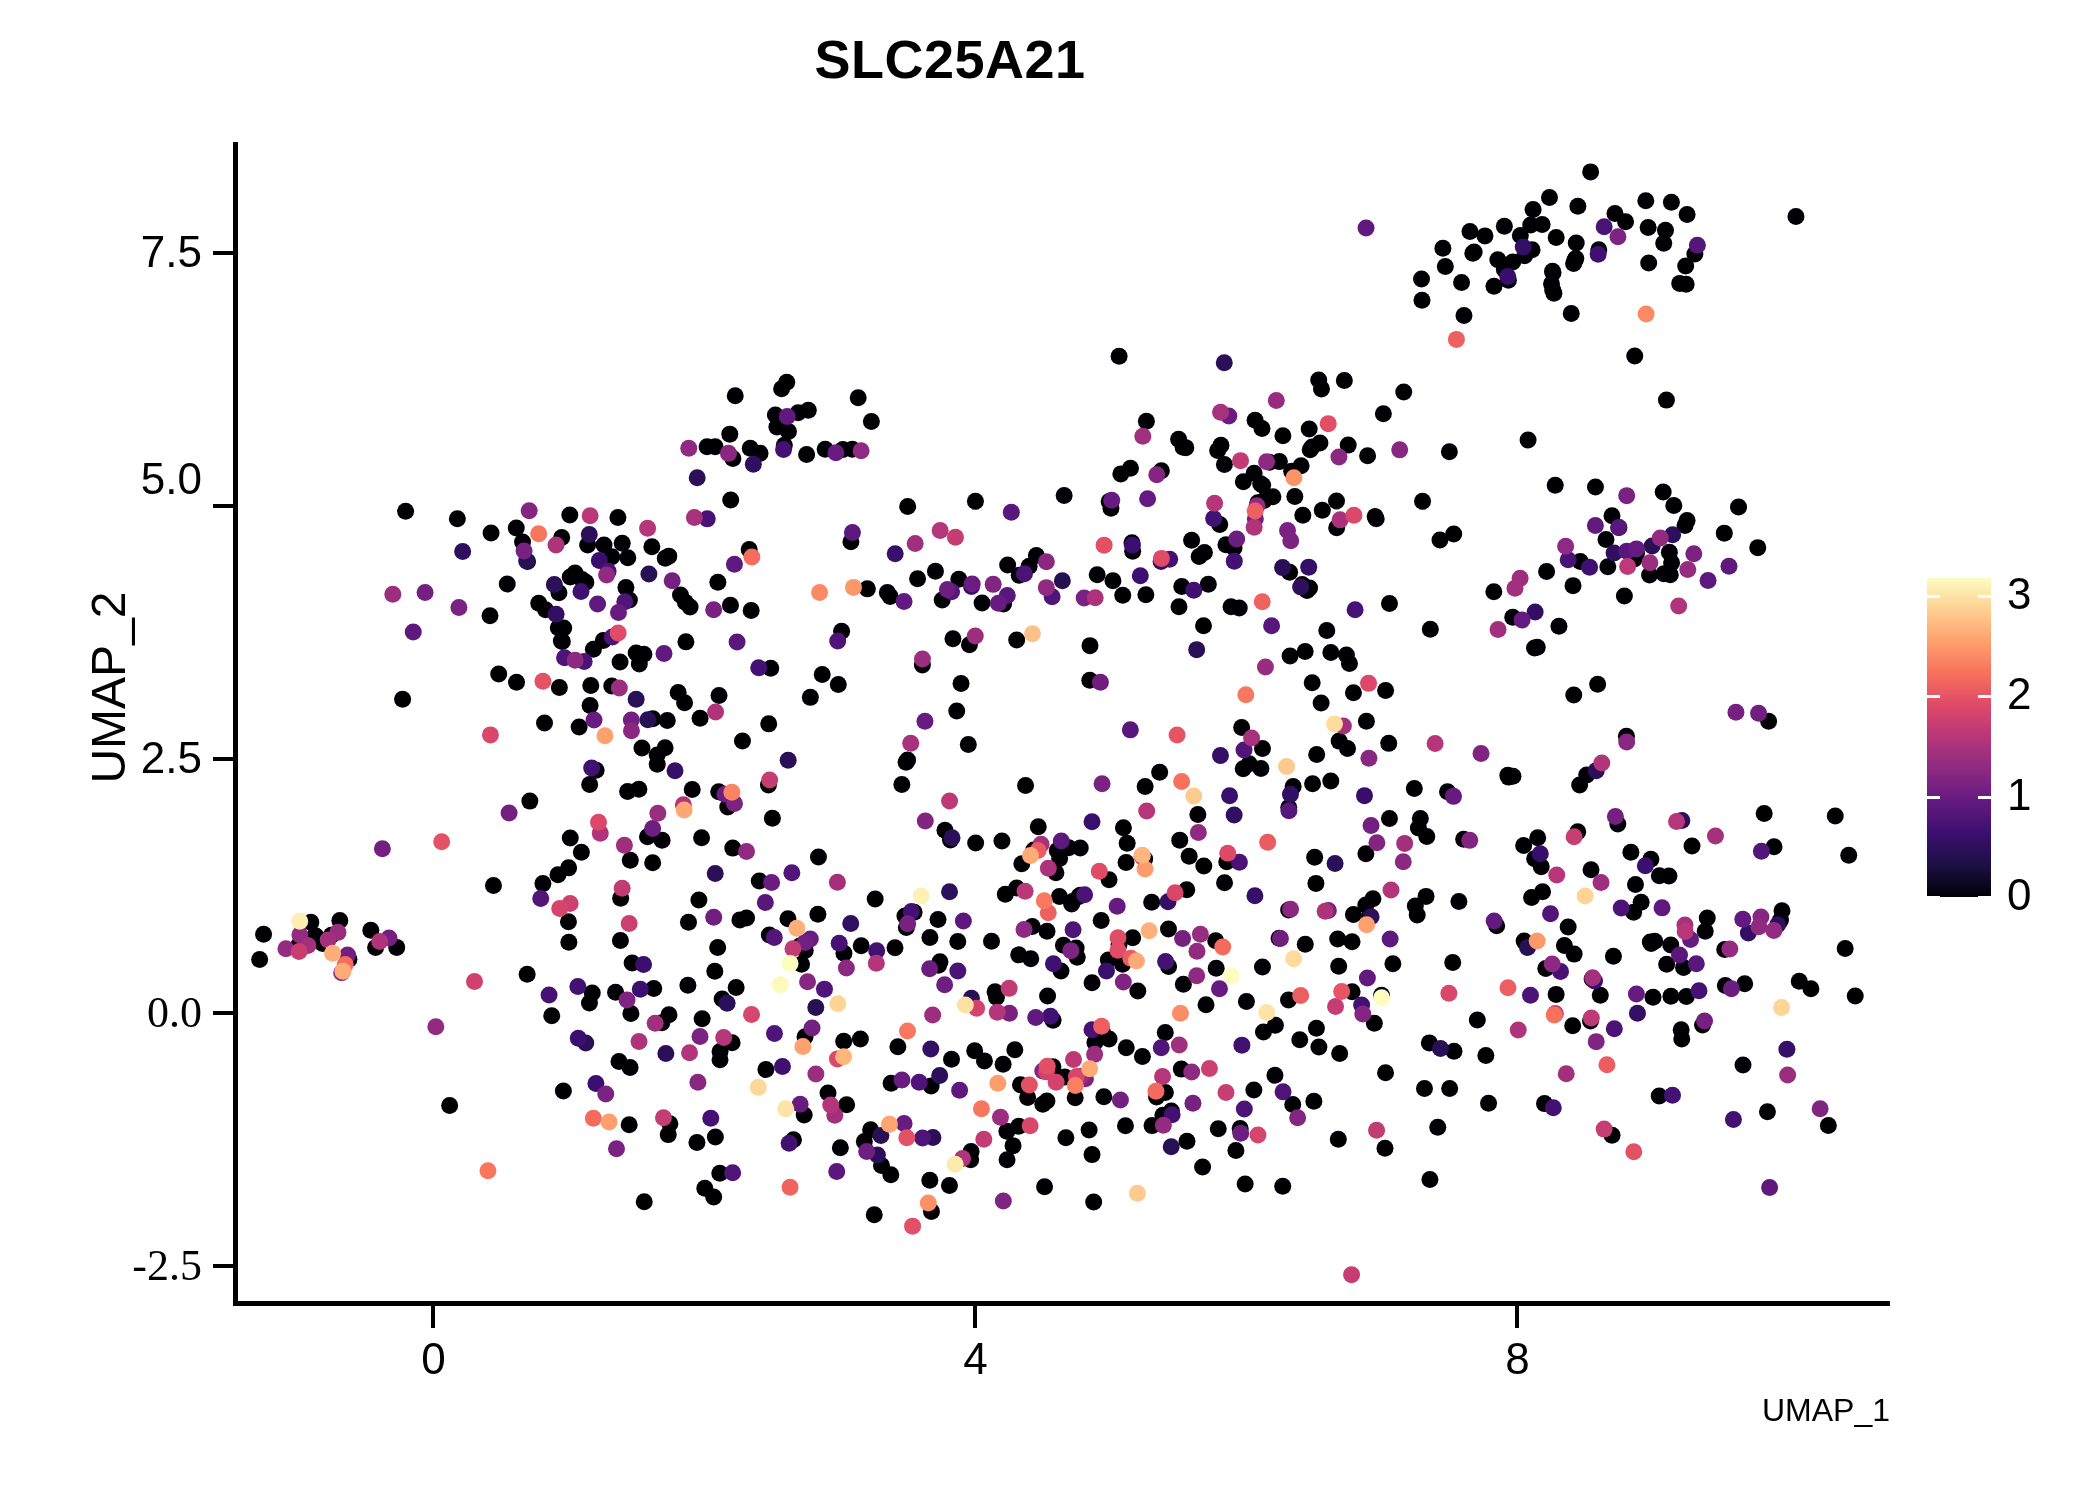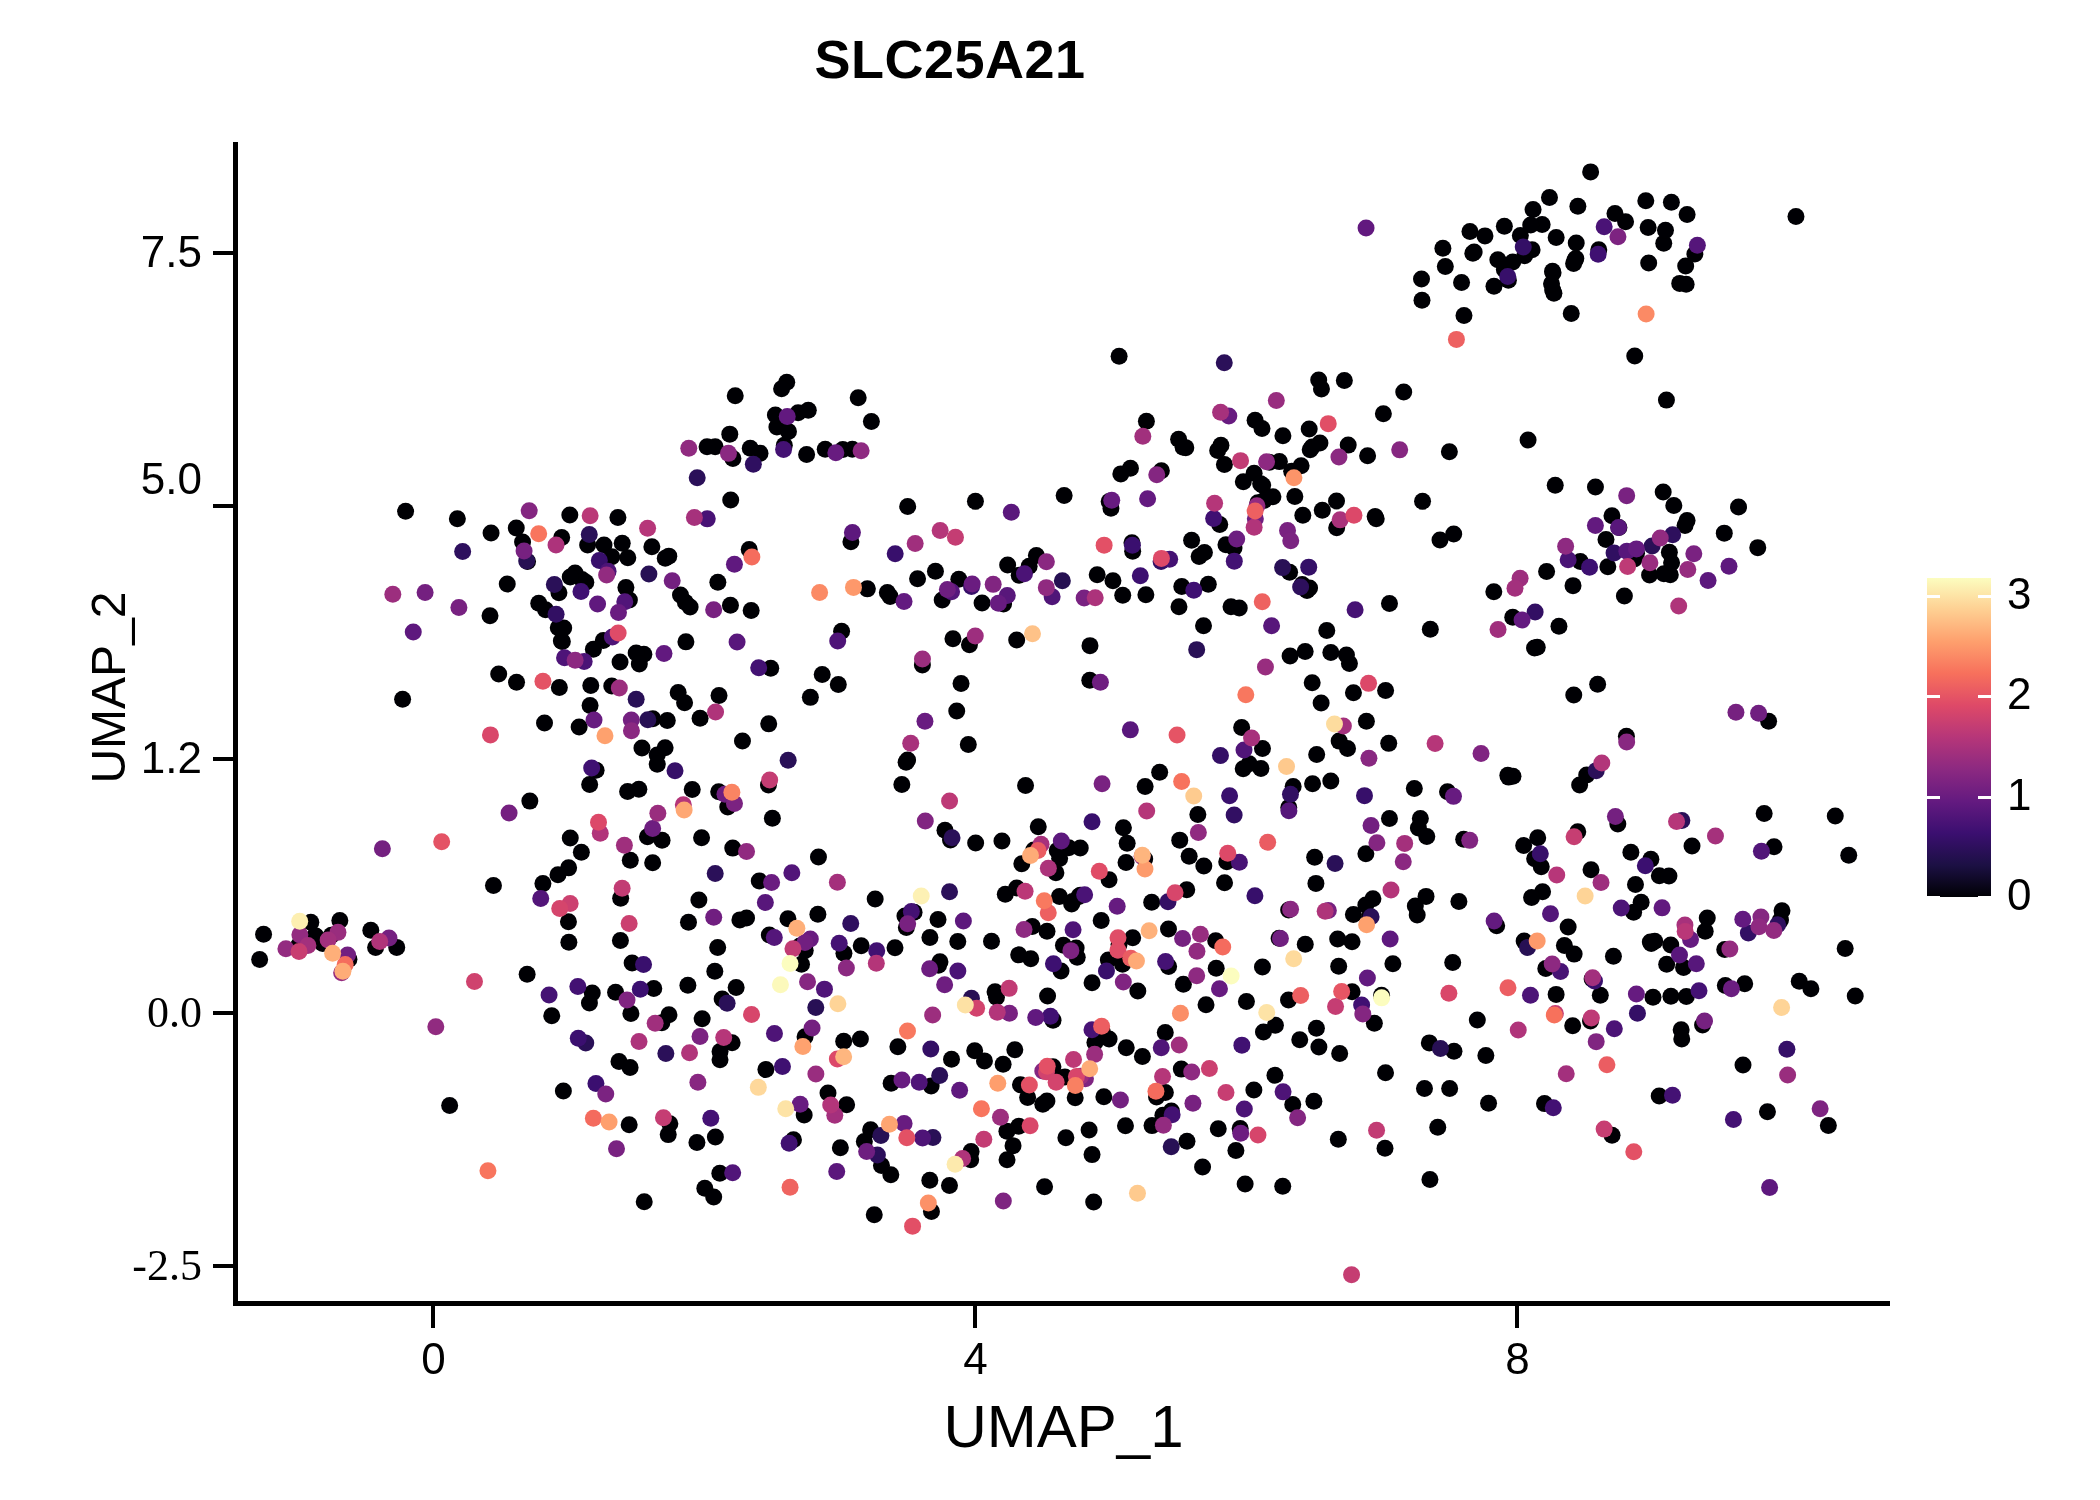--- a/index.html
+++ b/index.html
@@ -1318,7 +1318,7 @@
       <div class="tick-y" style="top: 1010.52px;"></div>
       <div class="ticklabel-y" style="top: 986.515px; font-family: Liberation Serif, serif;">0.0</div>
       <div class="tick-y" style="top: 757.459px;"></div>
-      <div class="ticklabel-y" style="top: 733.459px;">1.2</div>
+      <div class="ticklabel-y" style="top: 733.459px;">2.5</div>
       <div class="tick-y" style="top: 504.402px;"></div>
       <div class="ticklabel-y" style="top: 454px;">5.0</div>
       <div class="tick-y" style="top: 251.345px;"></div>

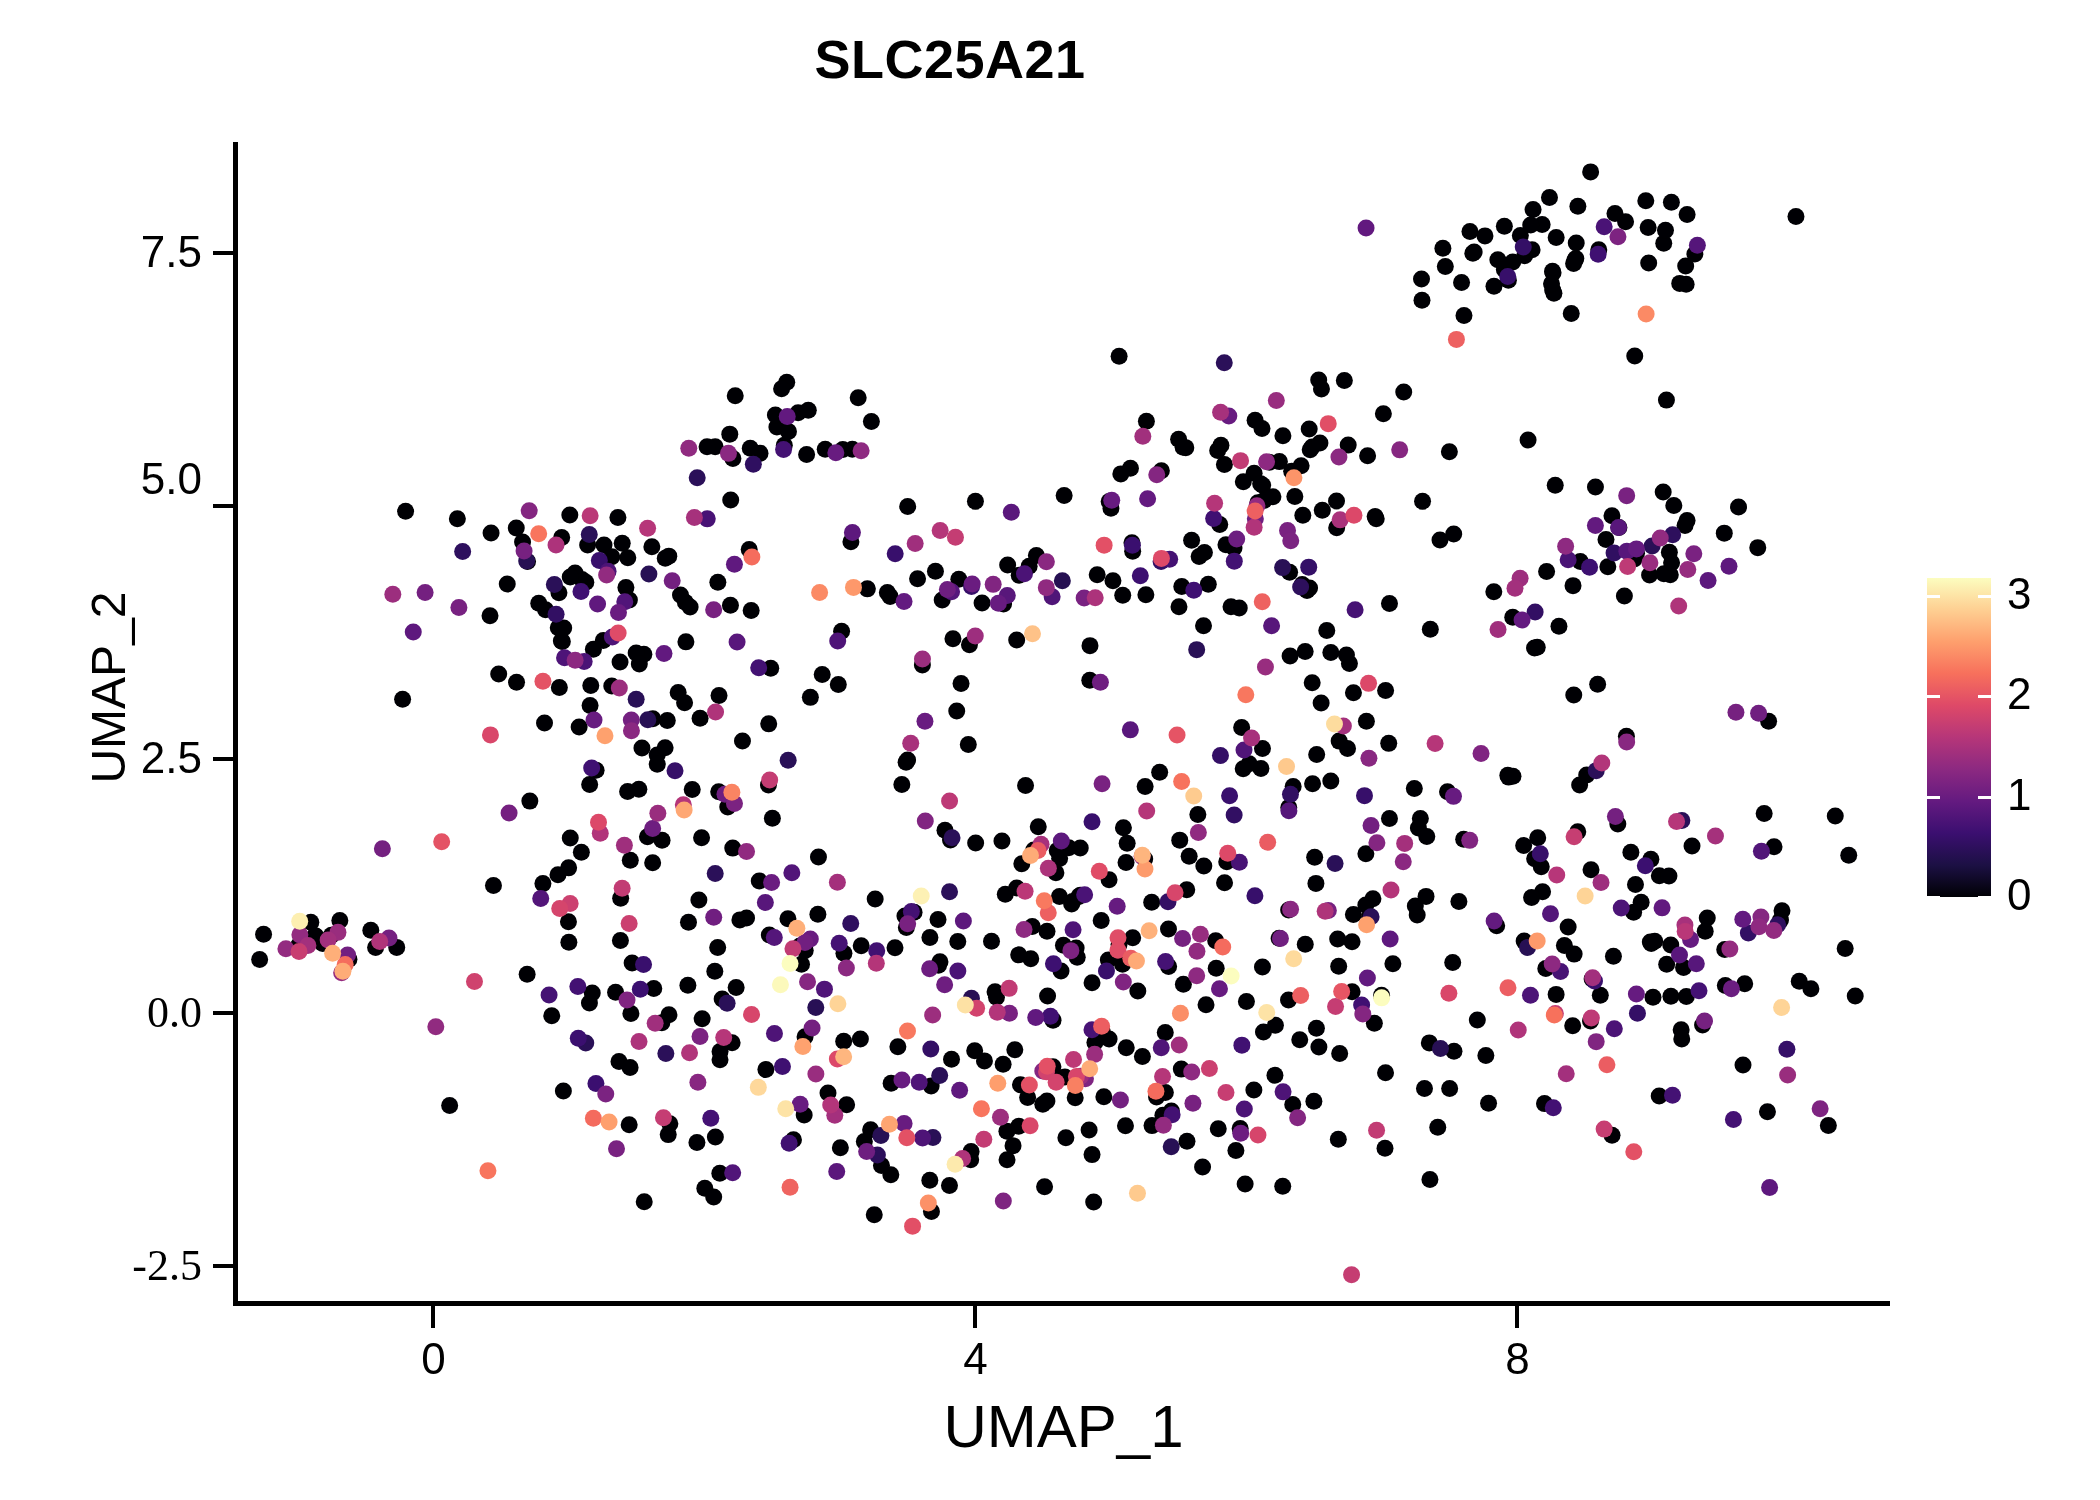--- a/index.html
+++ b/index.html
@@ -94,8 +94,8 @@
     left: 237px;
     top: 1392px;
     width: 1653px;
-    text-align: center;
-    font-size: 60px;
+    text-align: right;
+    font-size: 32px;
     color: #000000;
   }
   #ylab {

